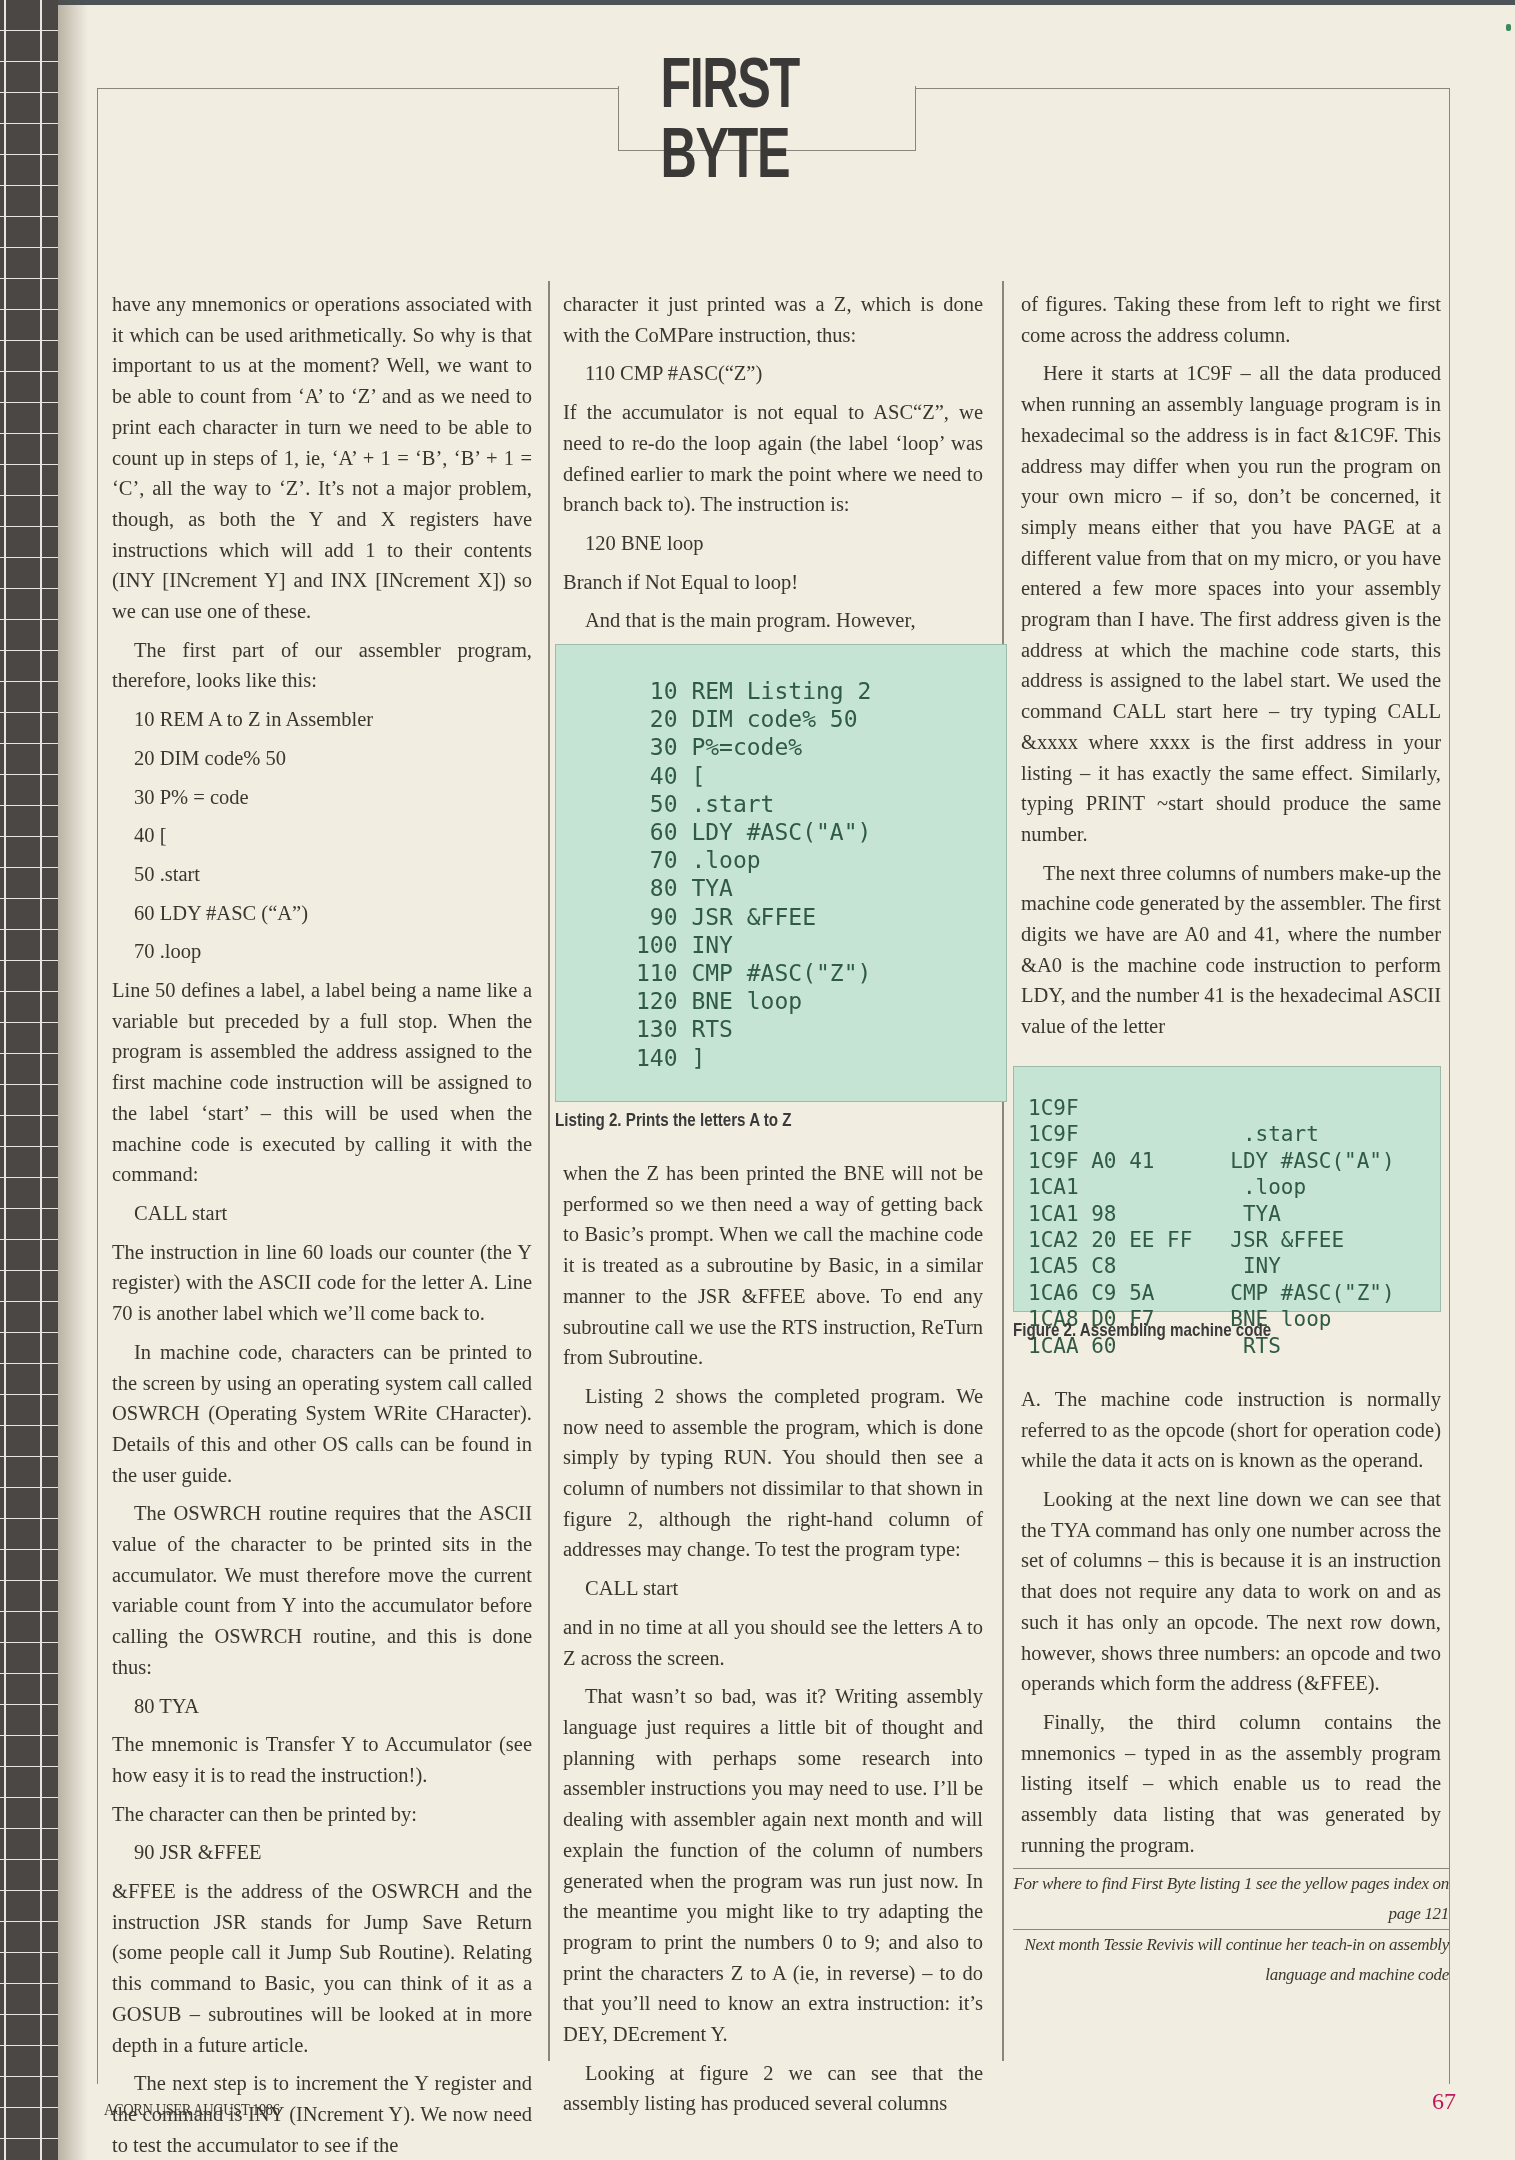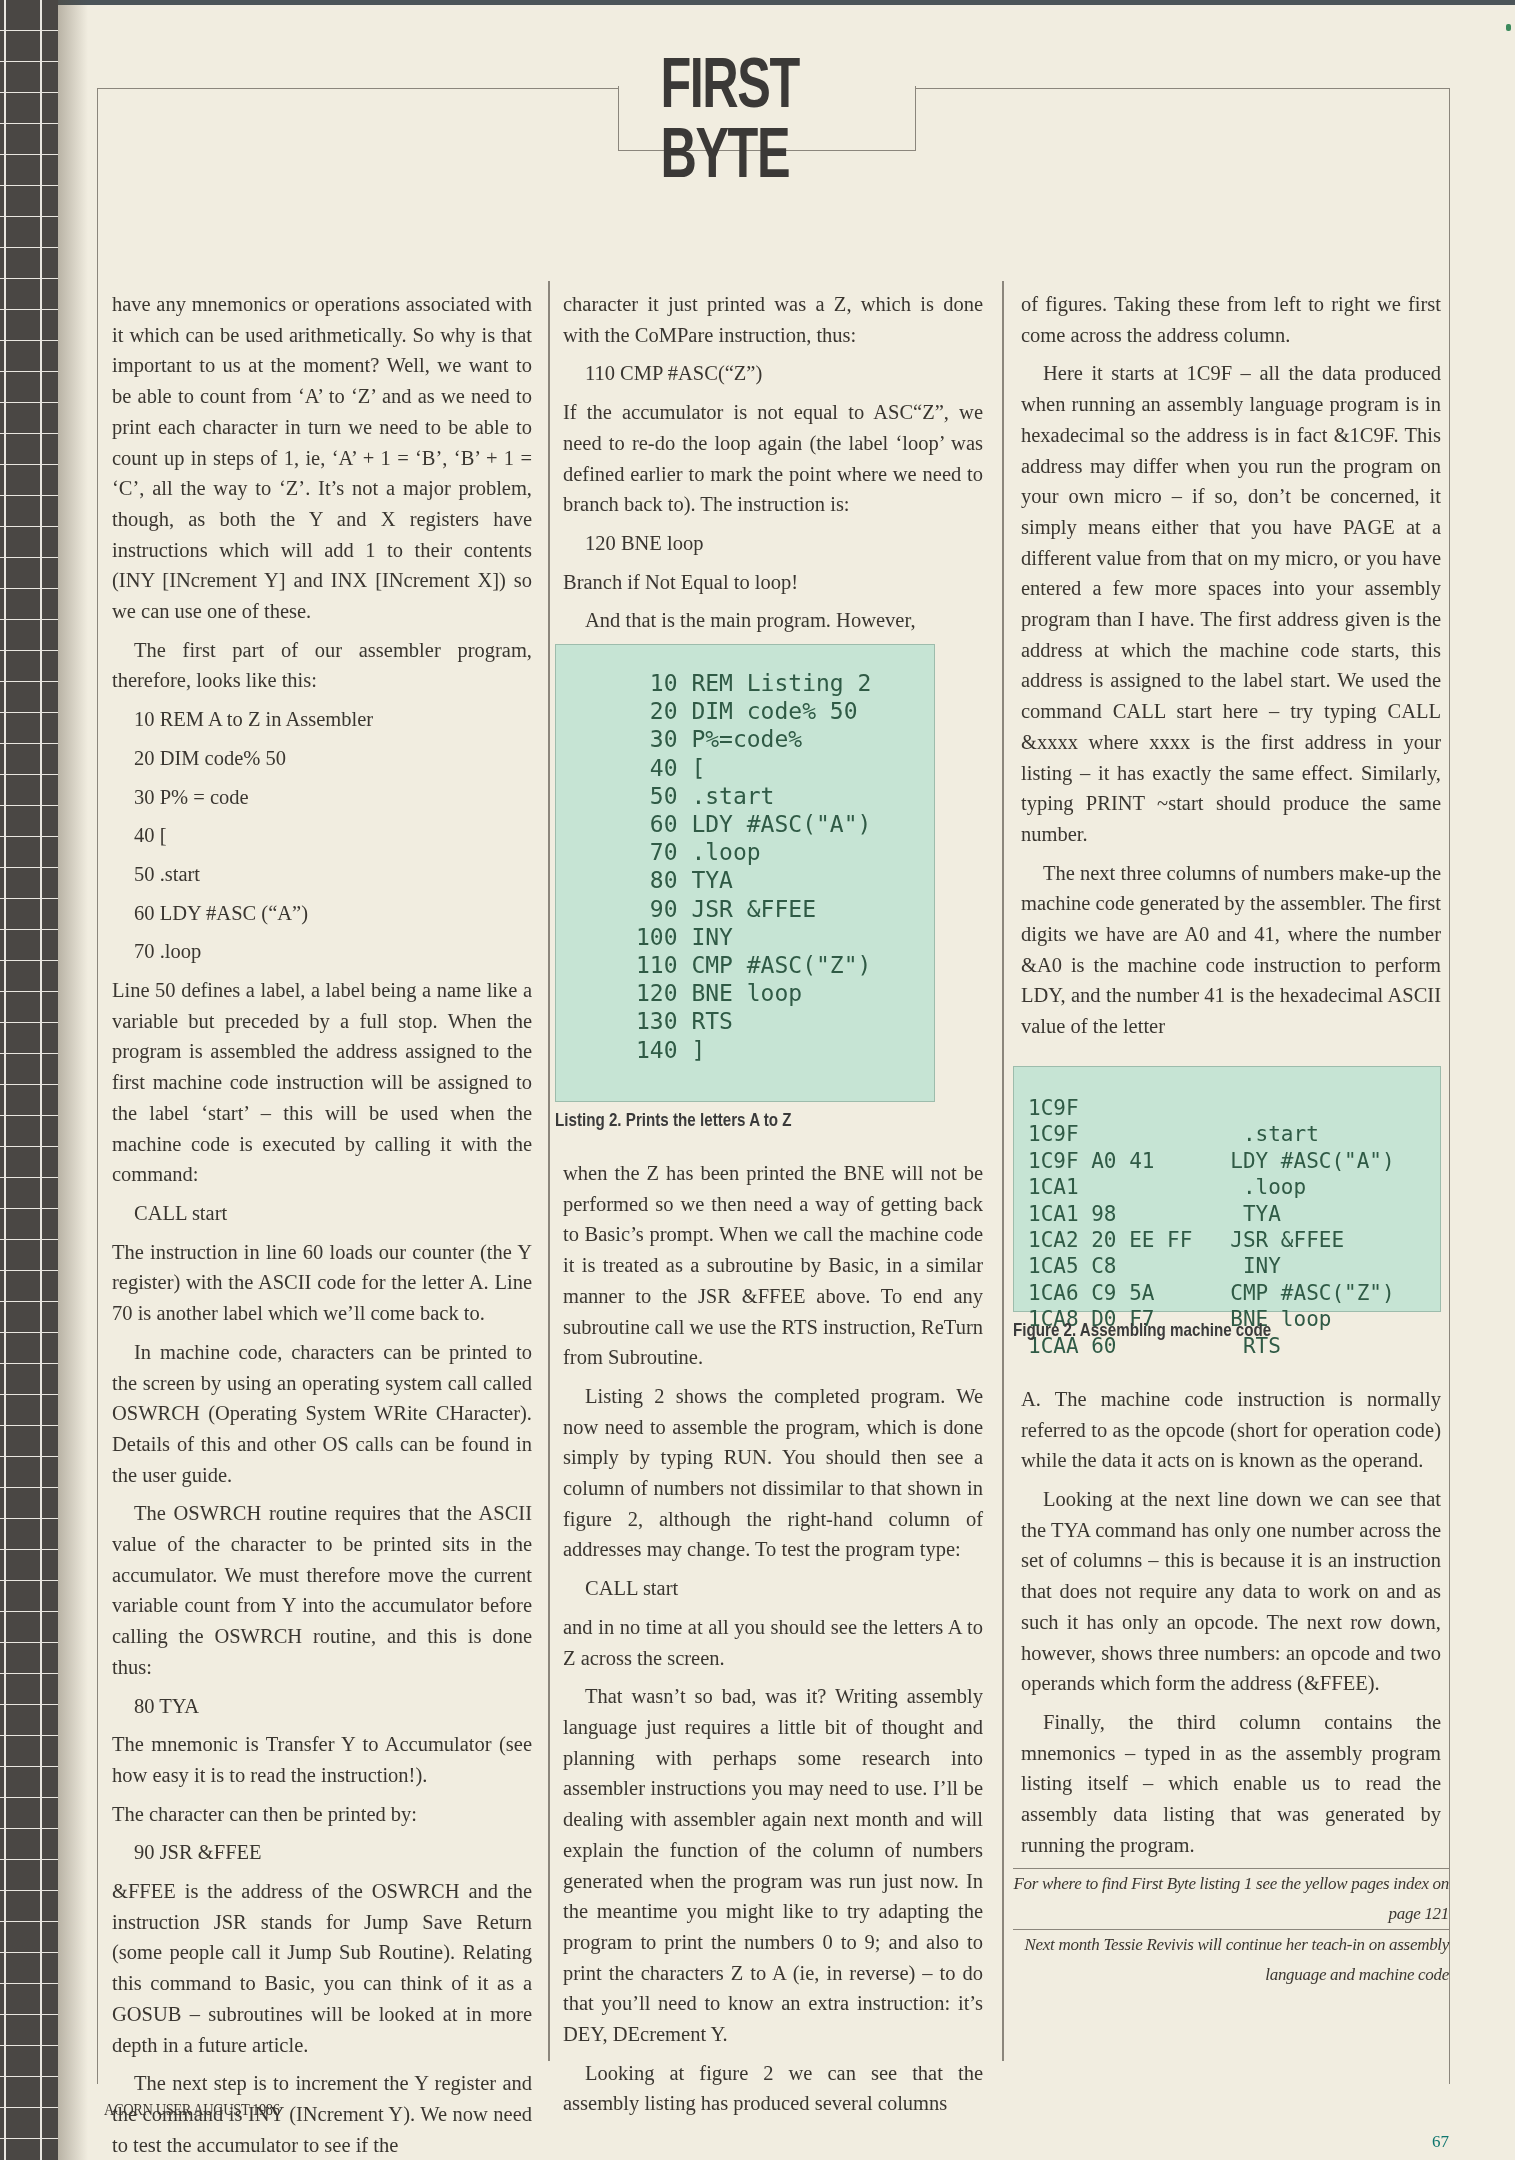--- a/index.html
+++ b/index.html
@@ -54,7 +54,7 @@
     background: #c6e4d4; border: 1.5px solid #9dbcac; margin: 4px 0 0 0;
     font-family: "DejaVu Sans Mono", monospace; color: #2f5a45;
   }
-  .listing2 { width: 380px; height: 458px; padding-top: 24px; box-sizing: border-box; }
+  .listing2 { width: 452px; height: 458px; padding-top: 32px; box-sizing: border-box; }
   .listing2 .ln { font-size: 23px; line-height: 28.2px; white-space: pre; padding-left: 80px; }
   .caption {
     font-family: "Liberation Sans", sans-serif; font-weight: bold; font-size: 18.5px;

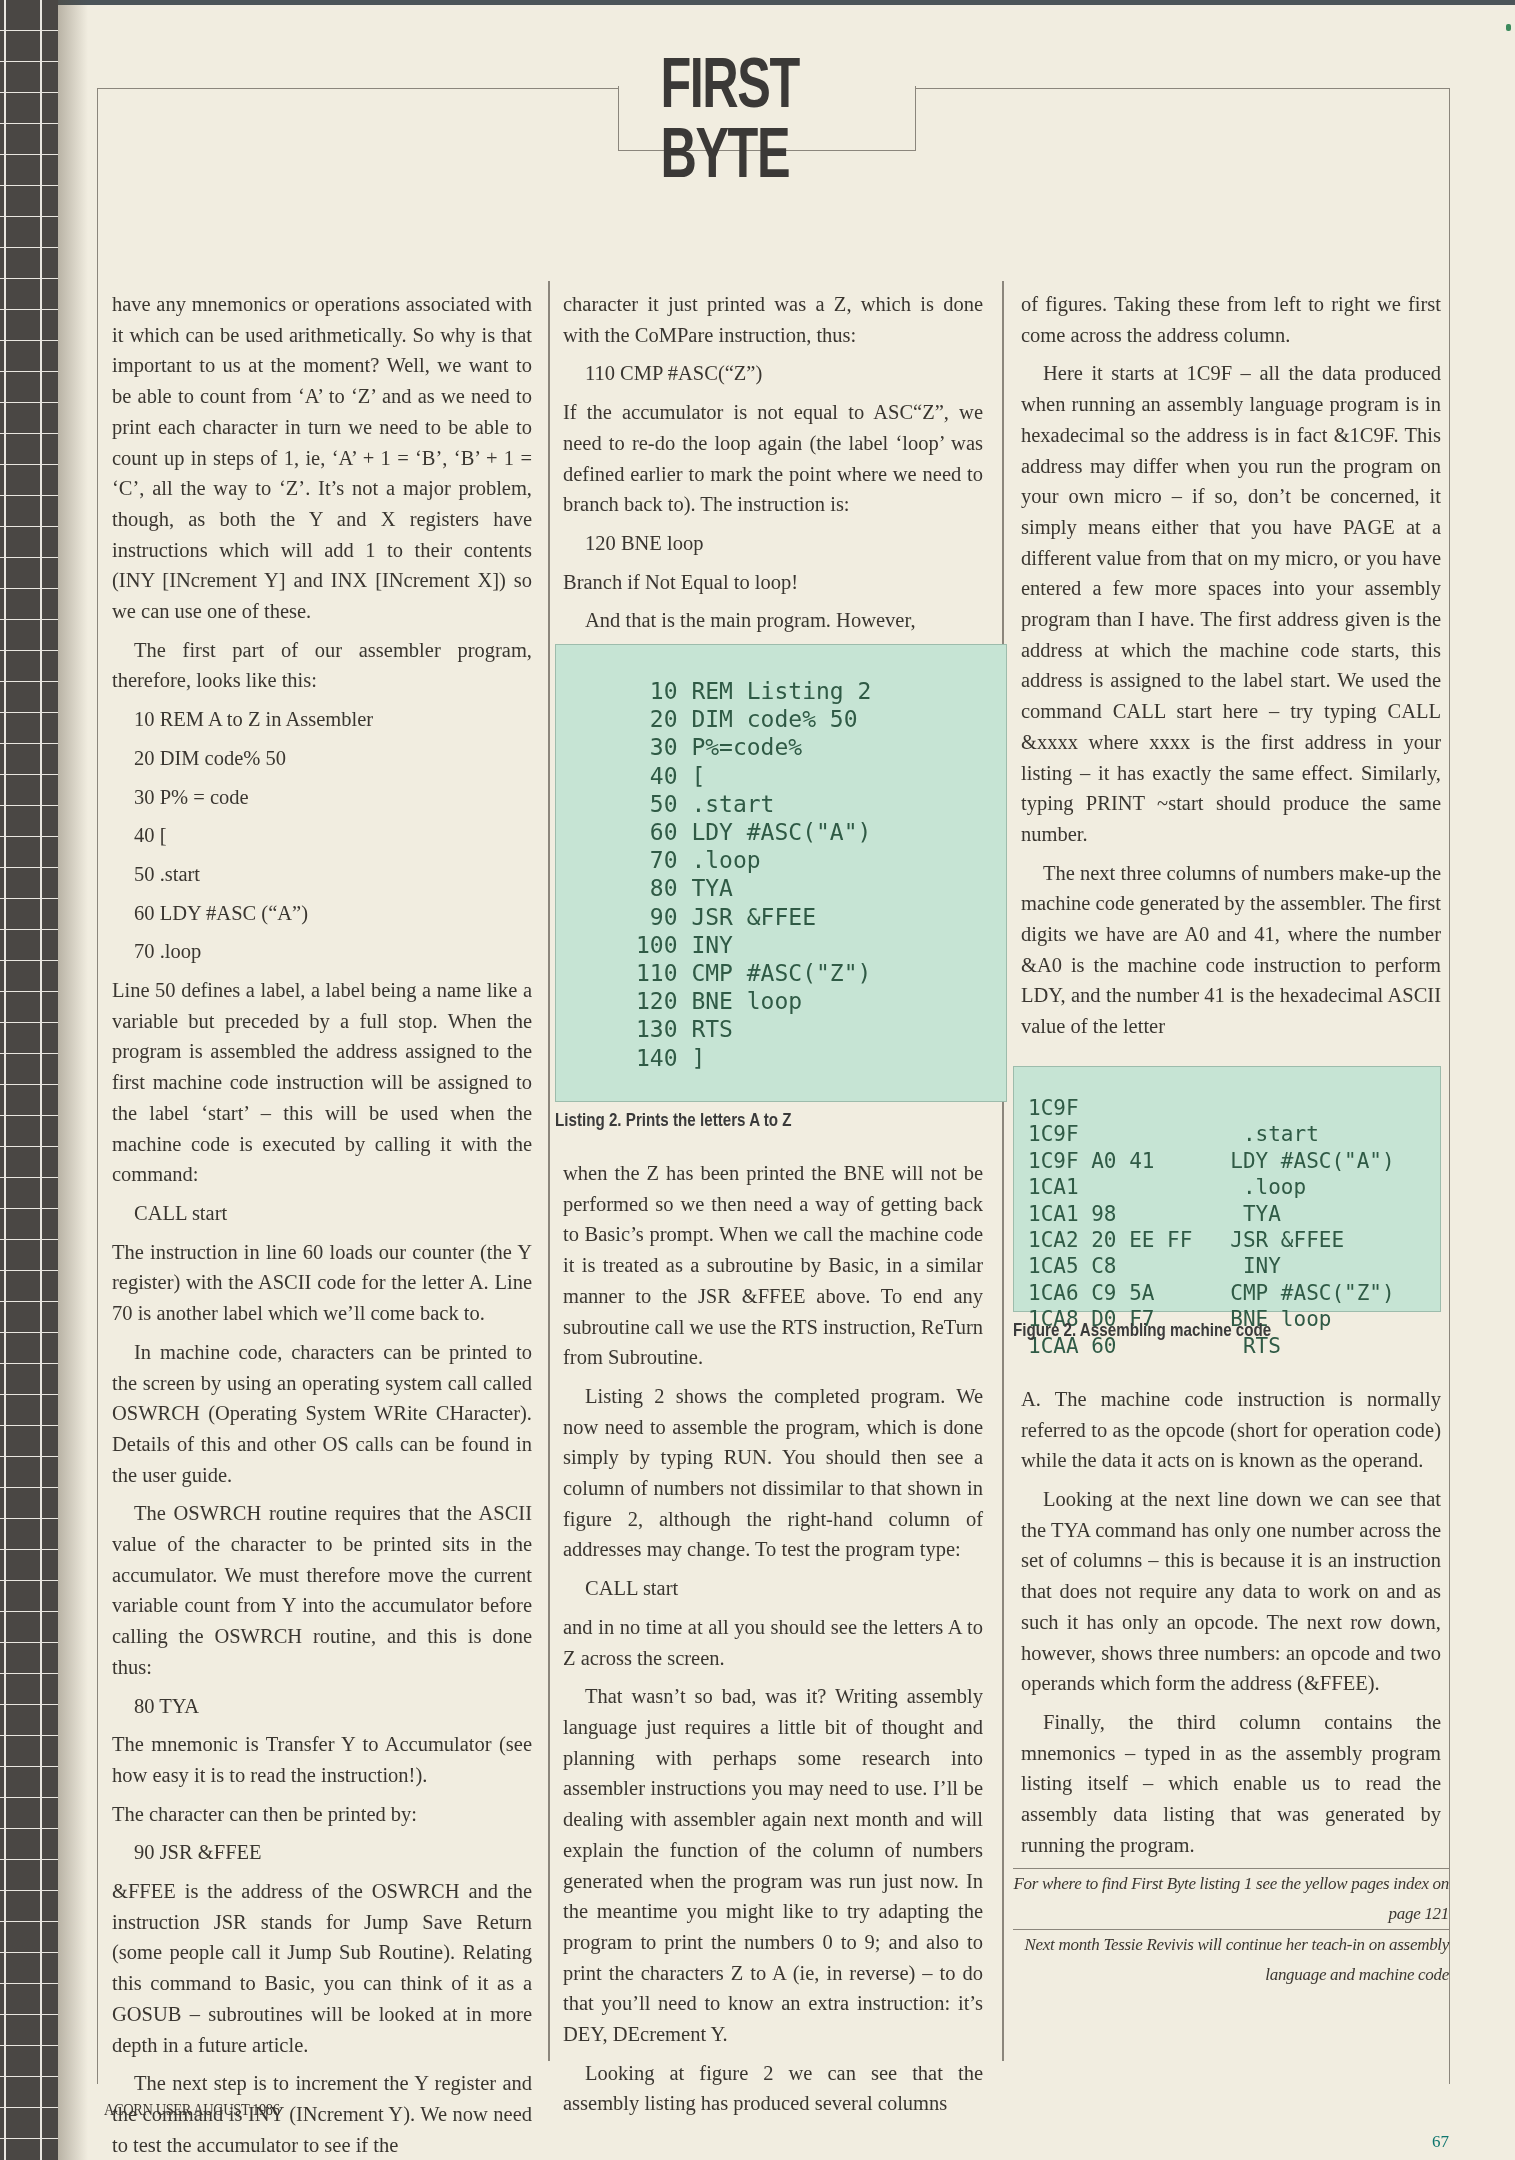--- a/index.html
+++ b/index.html
@@ -73,7 +73,7 @@
     transform: scaleX(0.85); transform-origin: left; white-space: nowrap;
   }
   .footer-right {
-    position: absolute; left: 1432px; top: 2088px; font-size: 17px; color: #0f766e; margin-top: 44px;
+    position: absolute; left: 1432px; top: 2088px; font-size: 24px; color: #be185d;
   }
   .dot { position: absolute; left: 1506px; top: 24px; width: 5px; height: 7px; background: #3c8a5c; border-radius: 2px; }
 </style>

